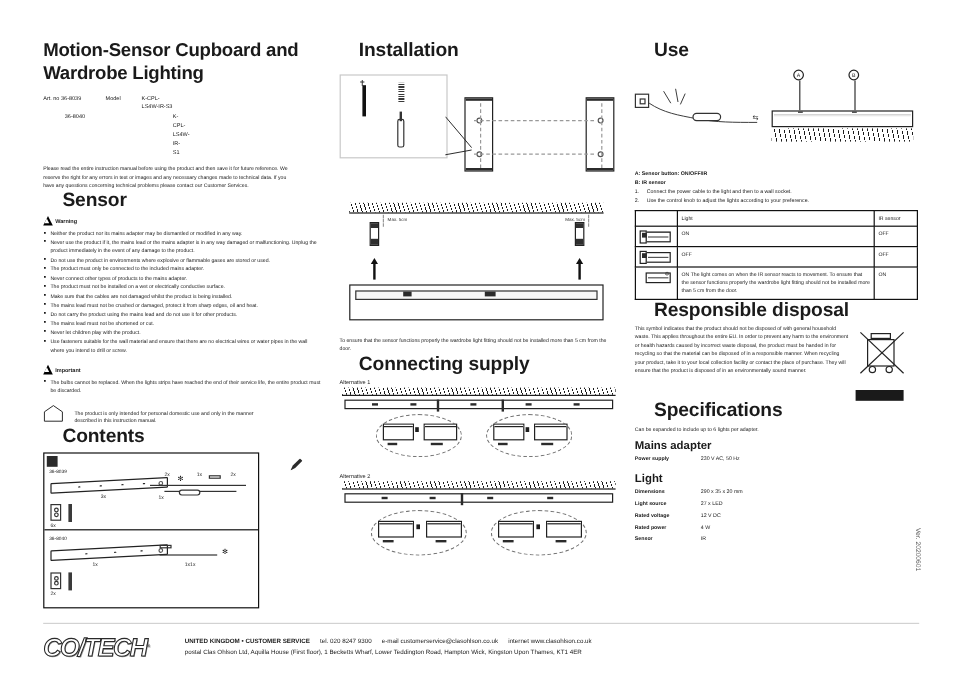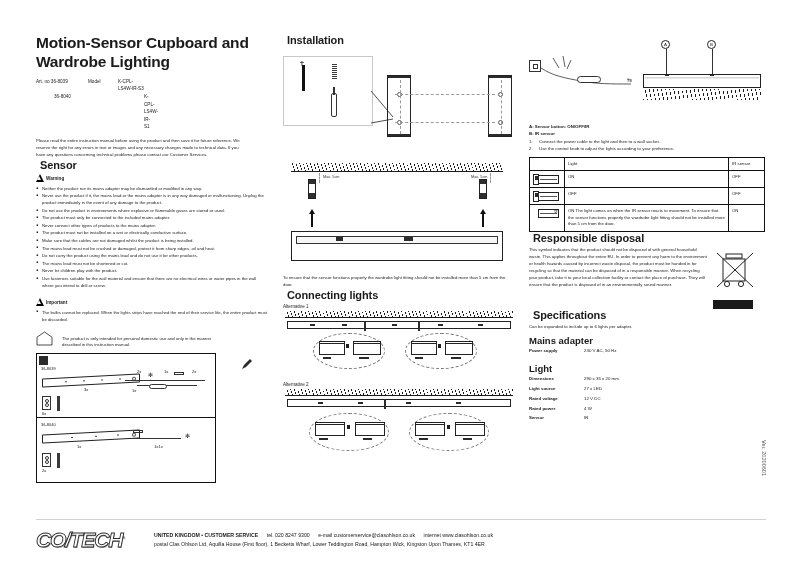--- a/index.html
+++ b/index.html
@@ -23,7 +23,7 @@
     font-size: 15.5px; font-weight: bold; line-height: 1.22;
     letter-spacing: -0.2px; margin-bottom: 6px;
   }
-  h2.sect { font-size: 11px; font-weight: bold; margin: 0 0 3px 4px; letter-spacing: -0.1px;}
+  h2.sect { font-size: 16px; font-weight: bold; margin: 0 0 3px 16px; letter-spacing: -0.1px;}
   h3.sub  { font-size: 9.5px; font-weight: bold; margin: 6px 0 1px 0; }
   .tiny   { font-size: 4.3px; line-height: 1.62; }
 

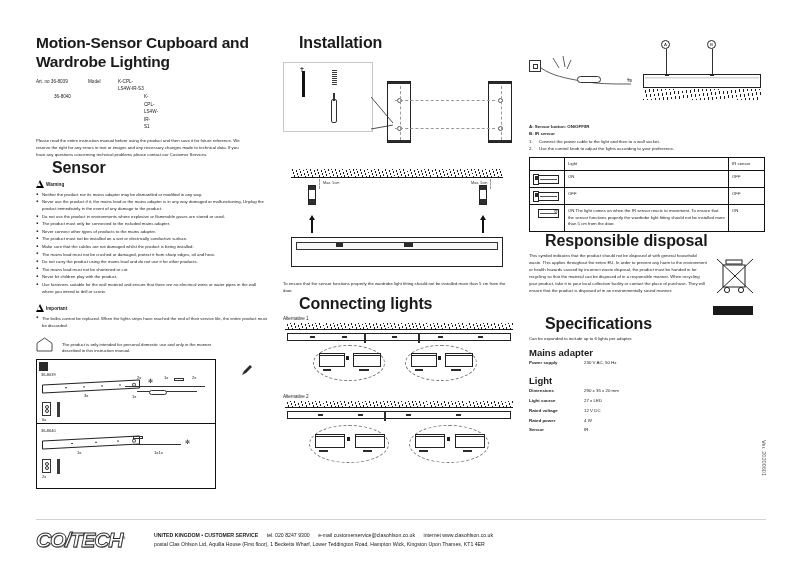--- a/index.html
+++ b/index.html
@@ -532,6 +532,7 @@
 
   <div class="col col-right">
 
+    <h2 class="sect">Use</h2>
 
     <div class="usediag">
 

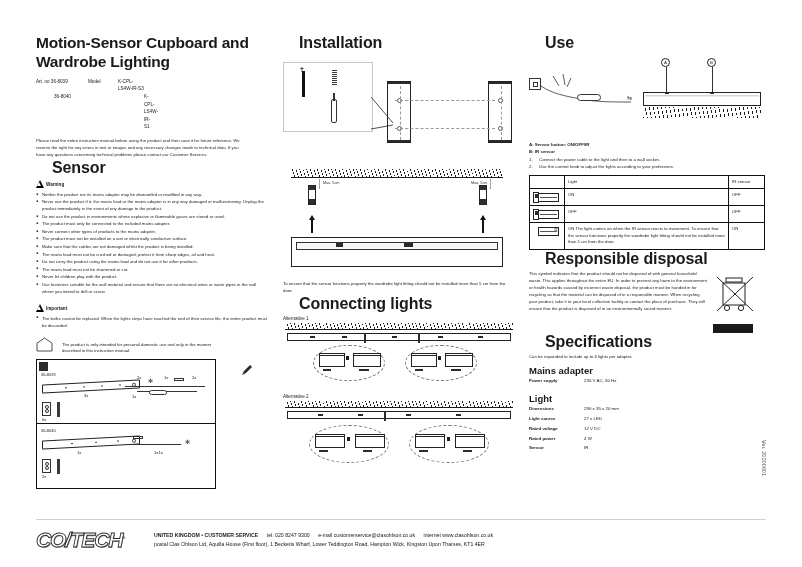--- a/index.html
+++ b/index.html
@@ -458,7 +458,7 @@
 
     <div class="caption">To ensure that the sensor functions properly the wardrobe light fitting should not be installed more than 5 cm from the door.</div>
 
-    <h2 class="sect connhead">Connecting lights</h2>
+    <h2 class="sect connhead">Connecting supply</h2>
     <div class="altlbl">Alternative 1</div>
 
     <div style="position:relative; width:232px; height:68px; margin-top:2px;">

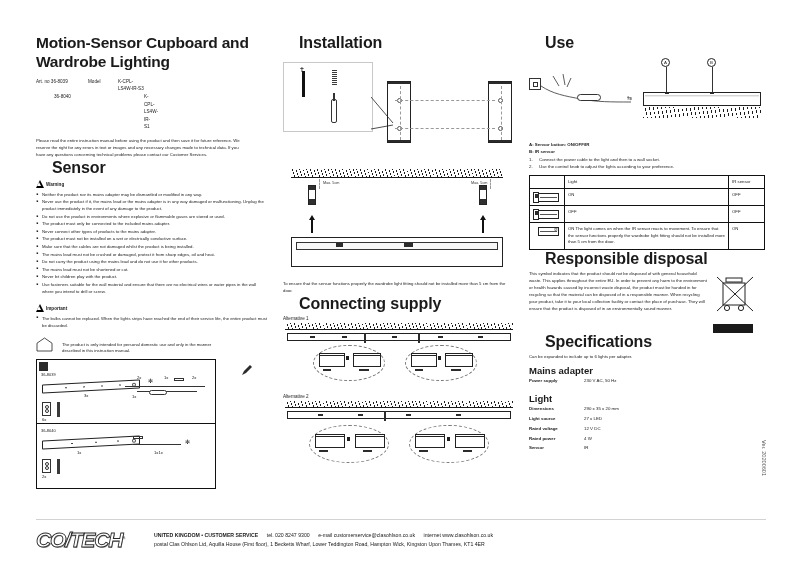--- a/index.html
+++ b/index.html
@@ -326,6 +326,7 @@
       <div class="txt">The product is only intended for personal domestic use and only in the manner described in this instruction manual.</div>
     </div>
 
+    <h2 class="sect contents-head">Contents</h2>
 
     <div class="contbox">
       <div class="hdr-icon"></div>

